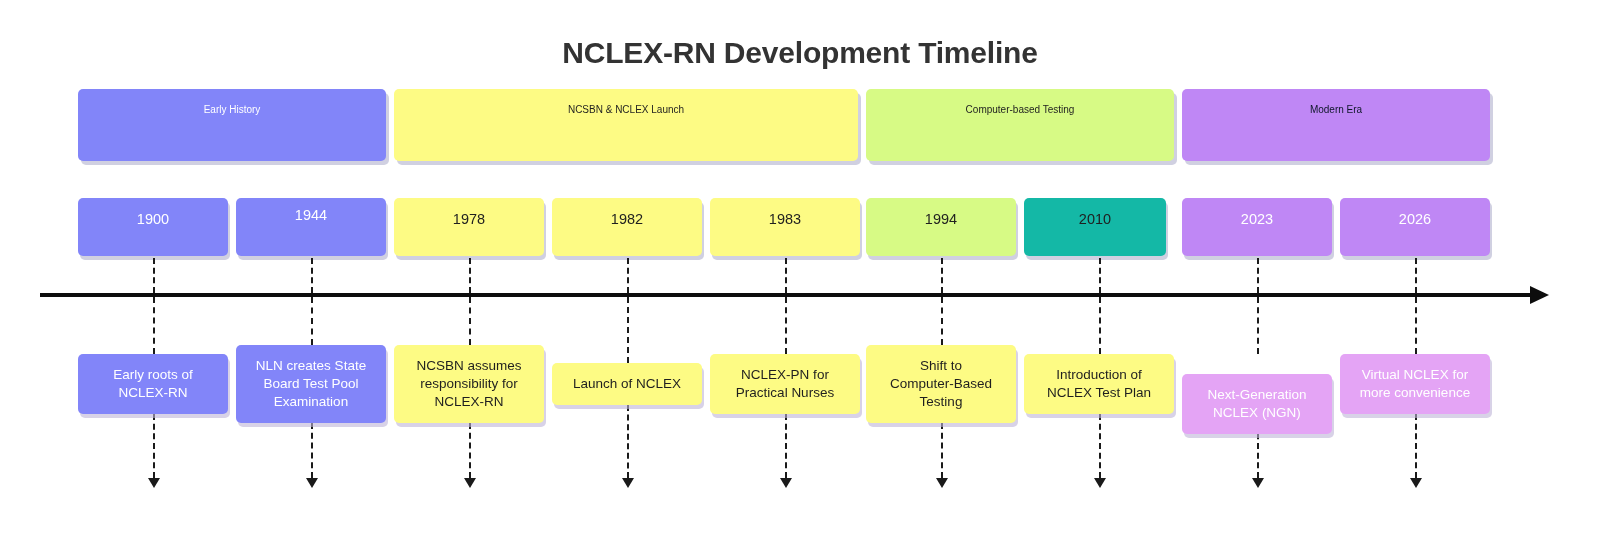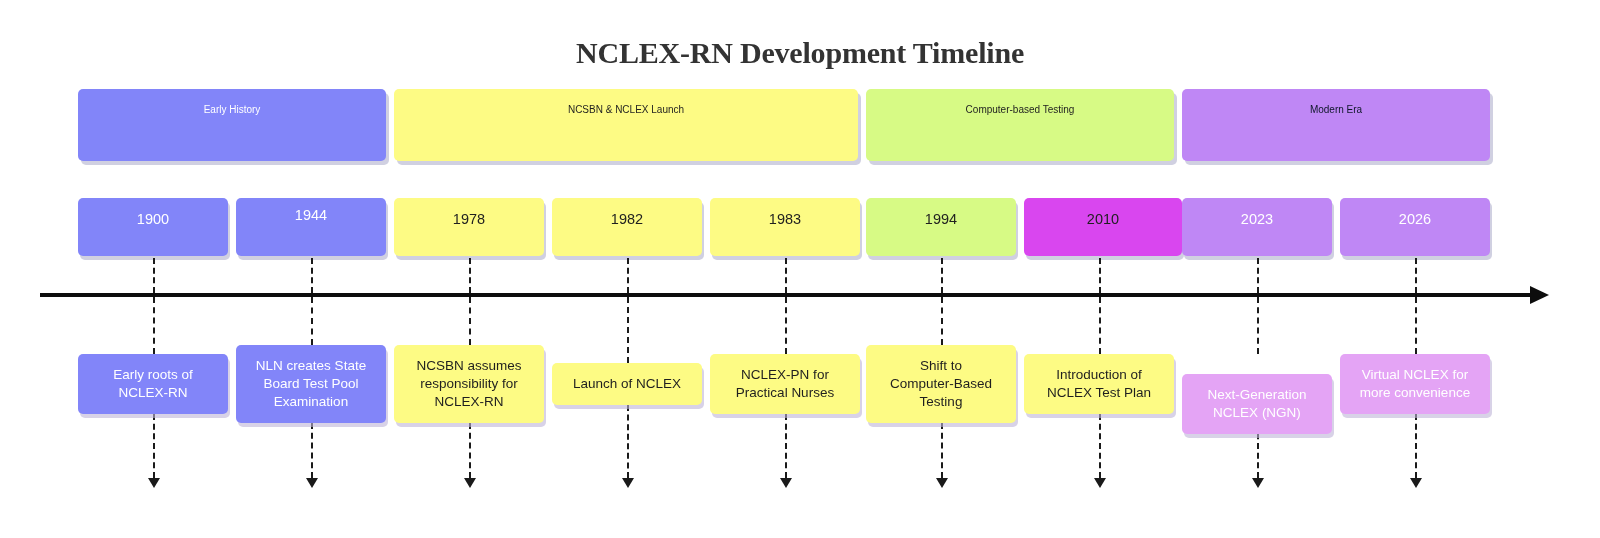--- a/index.html
+++ b/index.html
@@ -31,7 +31,6 @@
     font-weight: bold;
     color: #333333;
     letter-spacing: -0.2px;
-    font-family: Liberation Serif, serif;
   }
 
   

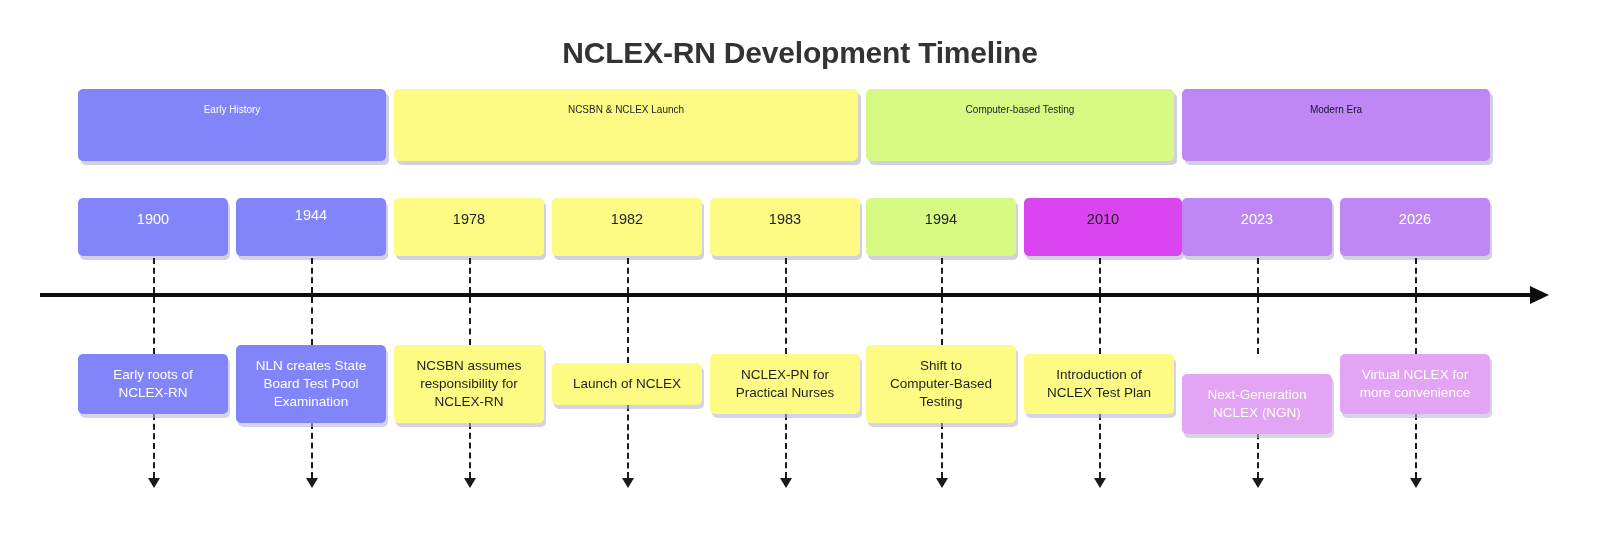--- a/index.html
+++ b/index.html
@@ -193,7 +193,7 @@
       <div class="year-box" style="left: 866px; width: 150px; background: rgb(215, 250, 133);">
         <div class="year-label" style="color: rgb(31, 31, 31);">1994</div>
       </div>
-      <div class="year-box" style="left: 1024px; width: 158px; background: #d946ef;">
+      <div class="year-box" style="left: 1024px; width: 142px; background: #14b8a6;">
         <div class="year-label" style="color: rgb(31, 31, 31);">2010</div>
       </div>
       <div class="year-box" style="left: 1182px; width: 150px; background: rgb(191, 135, 245);">

